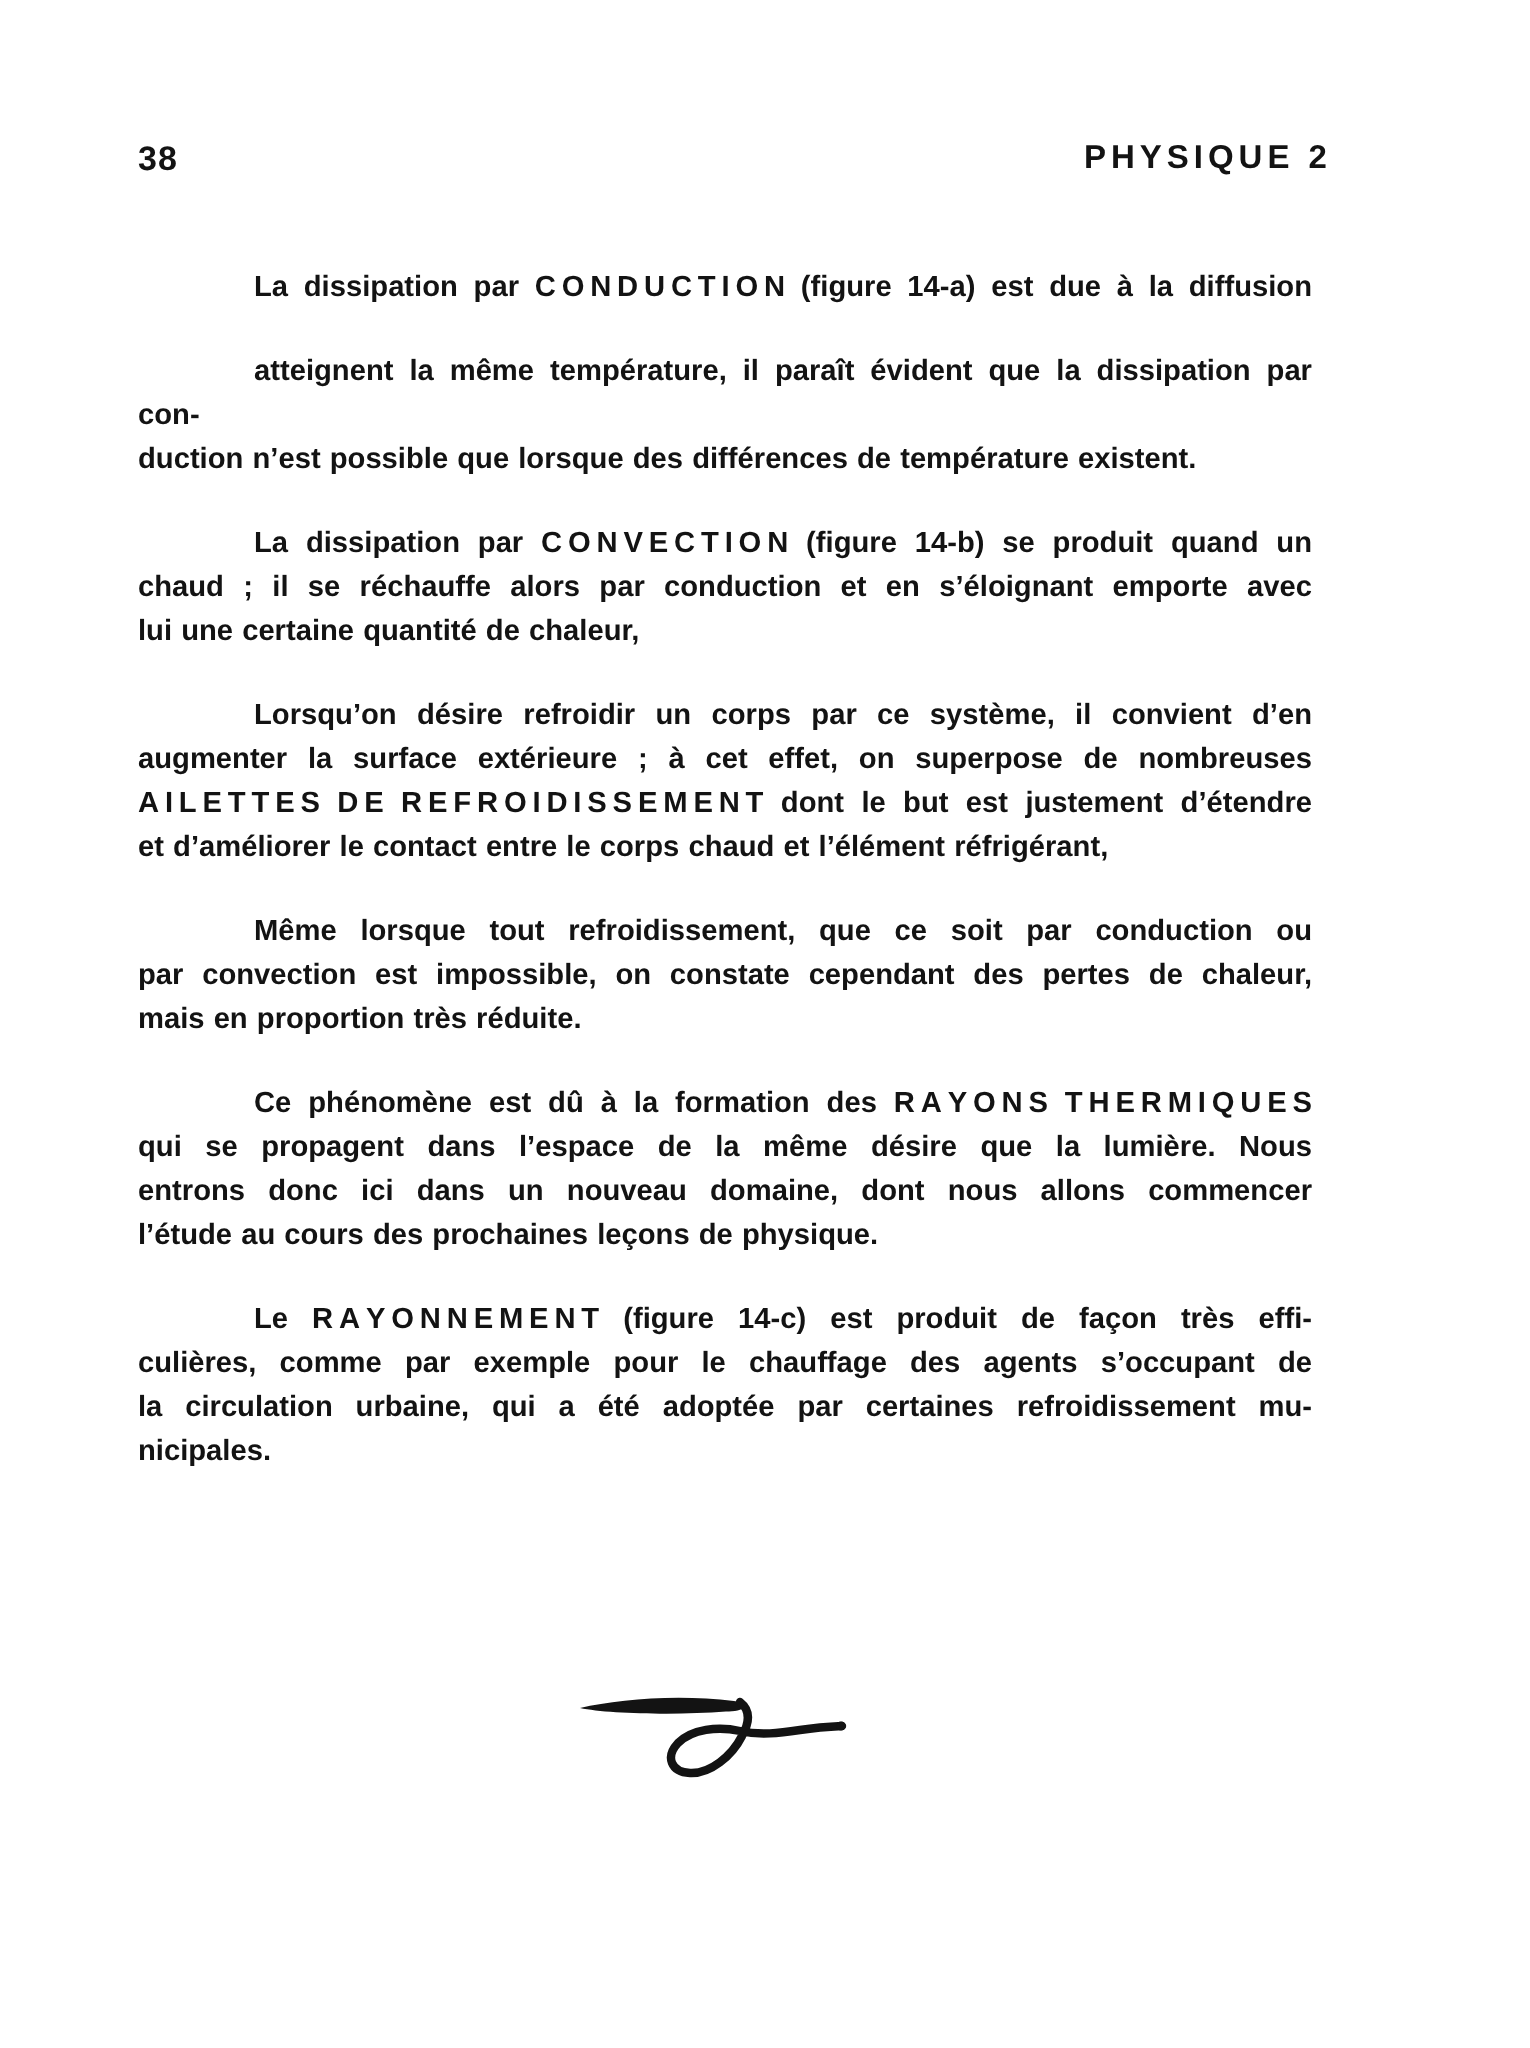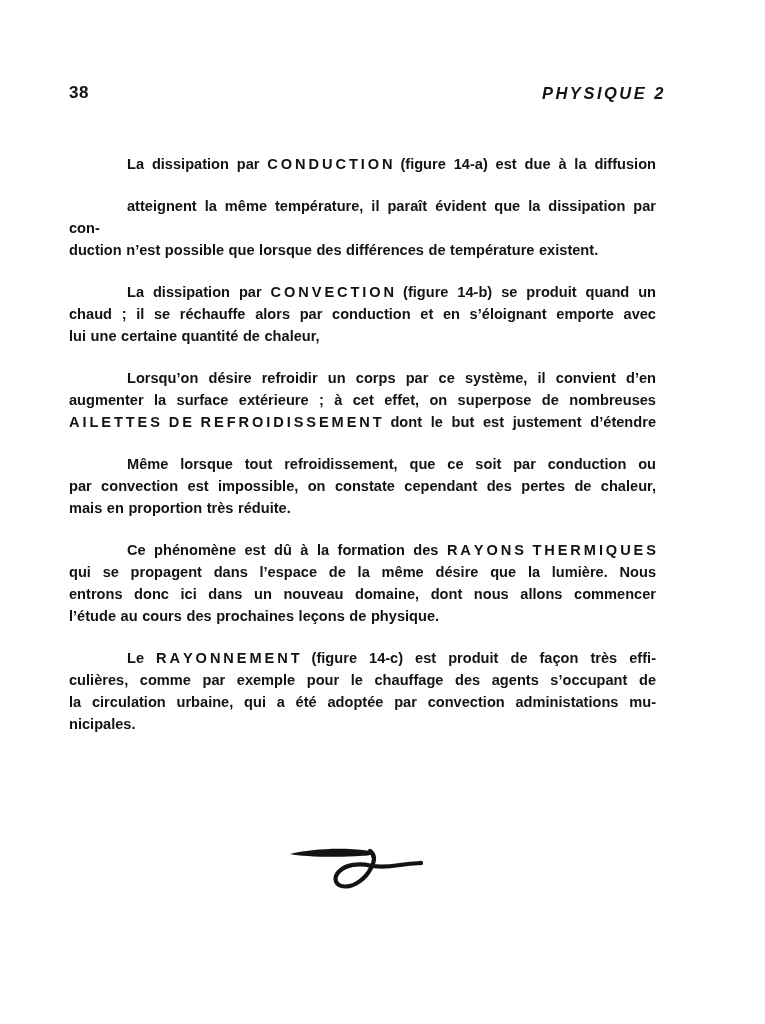--- a/index.html
+++ b/index.html
@@ -18,12 +18,12 @@
   }
   .header {
     position: absolute;
-    top: 83px;
+    top: 70px;
     left: 69px;
     width: 597px;
     display: flex;
     justify-content: space-between;
-    align-items: flex-end;
+    align-items: flex-start;
     font-weight: 700;
     font-size: 17px;
   }

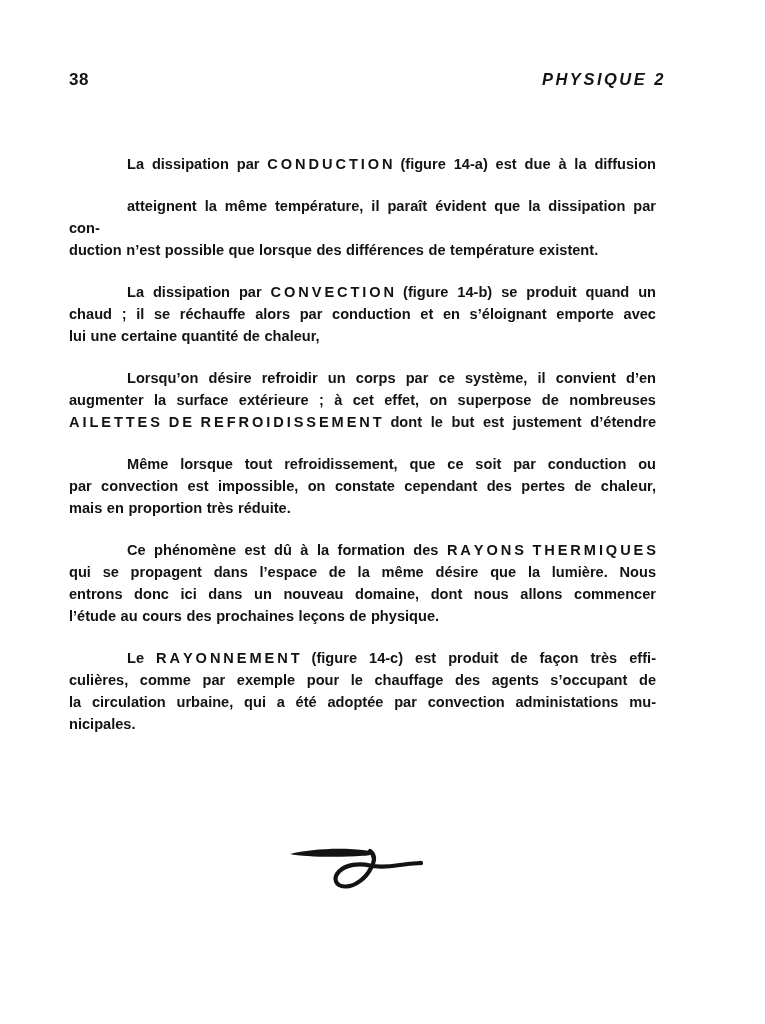--- a/index.html
+++ b/index.html
@@ -31,7 +31,6 @@
     letter-spacing: 0.5px;
   }
   .header-title {
-    font-style: italic;
     font-size: 16.5px;
     letter-spacing: 2.5px;
   }

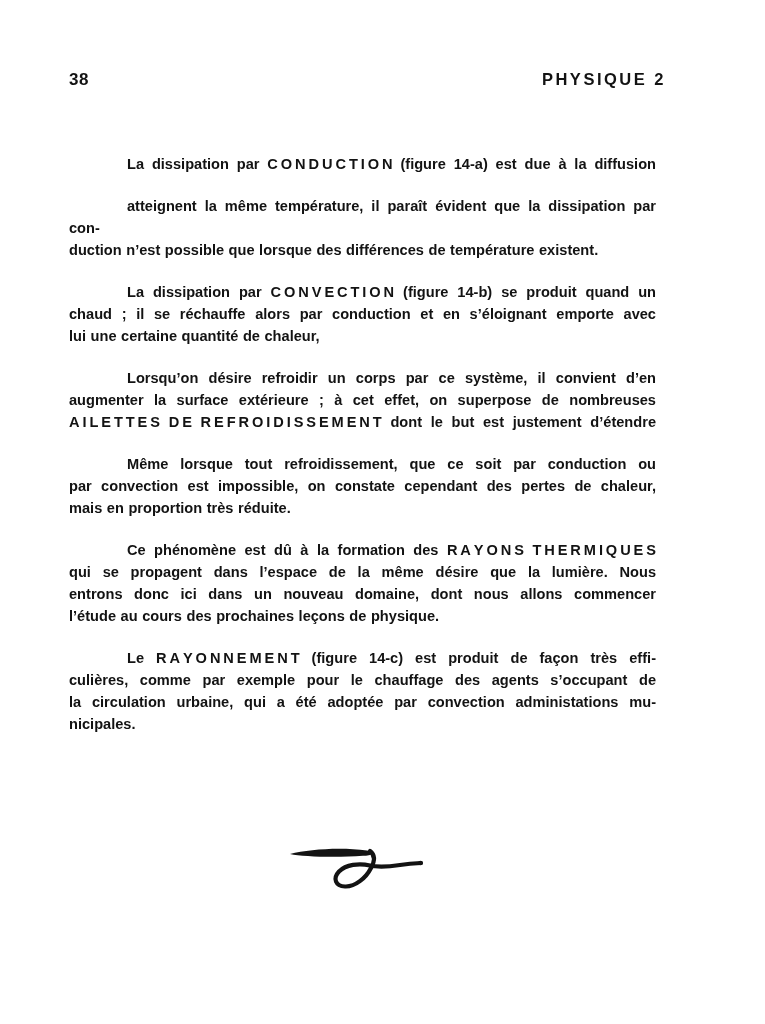--- a/index.html
+++ b/index.html
@@ -55,7 +55,6 @@
   }
   .para .line:first-child {
     text-indent: 58px;
-    margin-top: 20px;
   }
   .signature {
     position: absolute;

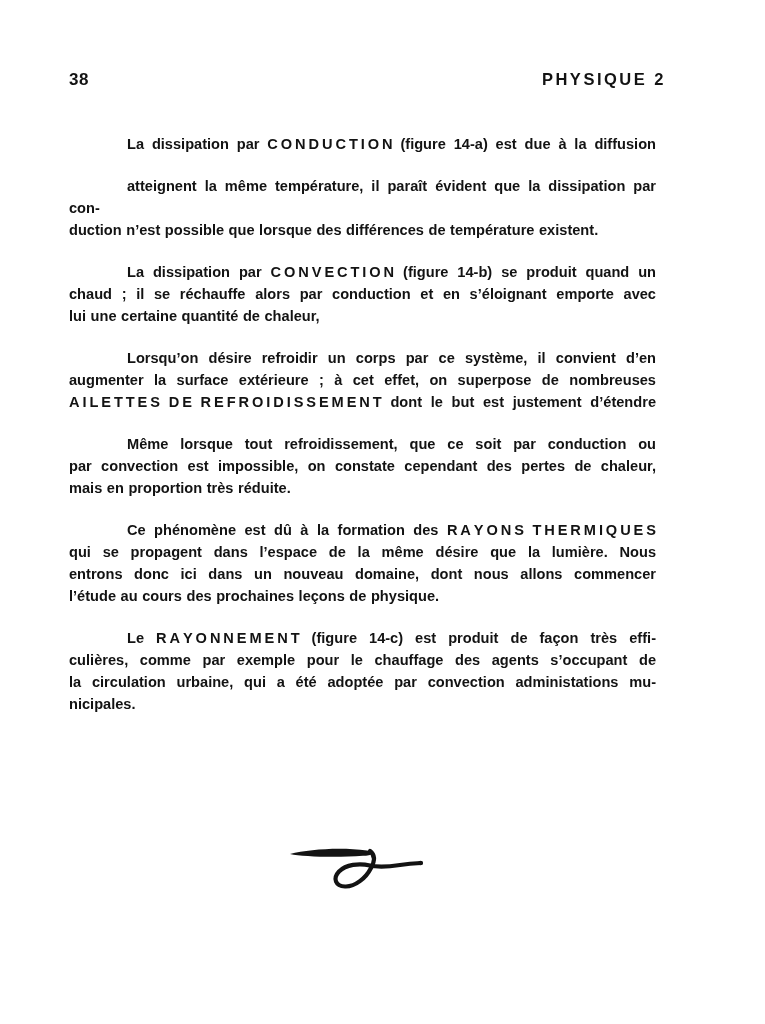--- a/index.html
+++ b/index.html
@@ -91,6 +91,7 @@
         <div class="line just">Lorsqu’on désire refroidir un corps par ce système, il convient d’en</div>
         <div class="line just">augmenter la surface extérieure ; à cet effet, on superpose de nombreuses</div>
         <div class="line just">A I L E T T E S D E R E F R O I D I S S E M E N T dont le but est justement d’étendre</div>
+        <div class="line">et d’améliorer le contact entre le corps chaud et l’élément réfrigérant,</div>
       </div>
     <div class="para">
         <div class="line just">Même lorsque tout refroidissement, que ce soit par conduction ou</div>

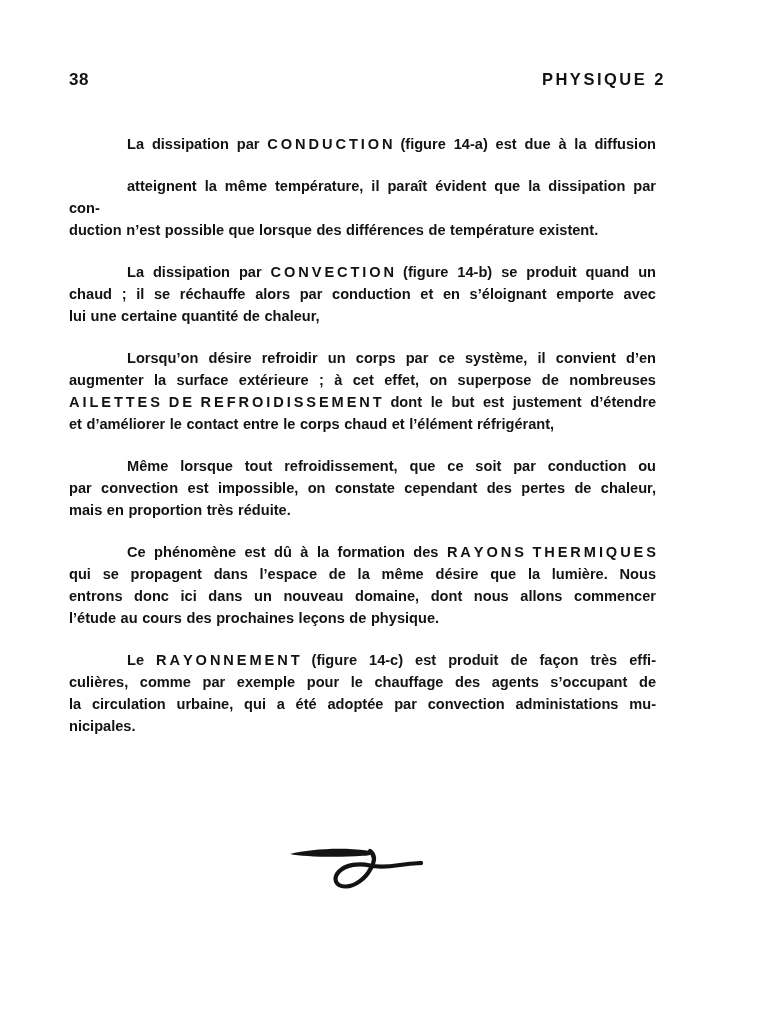--- a/index.html
+++ b/index.html
@@ -107,7 +107,7 @@
     <div class="para">
         <div class="line just">Le R A Y O N N E M E N T (figure 14-c) est produit de façon très effi-</div>
         <div class="line just">culières, comme par exemple pour le chauffage des agents s’occupant de</div>
-        <div class="line just">la circulation urbaine, qui a été adoptée par convection administations mu-</div>
+        <div class="line just">la circulation urbaine, qui a été adoptée par certaines refroidissement mu-</div>
         <div class="line">nicipales.</div>
       </div>
   </div>

